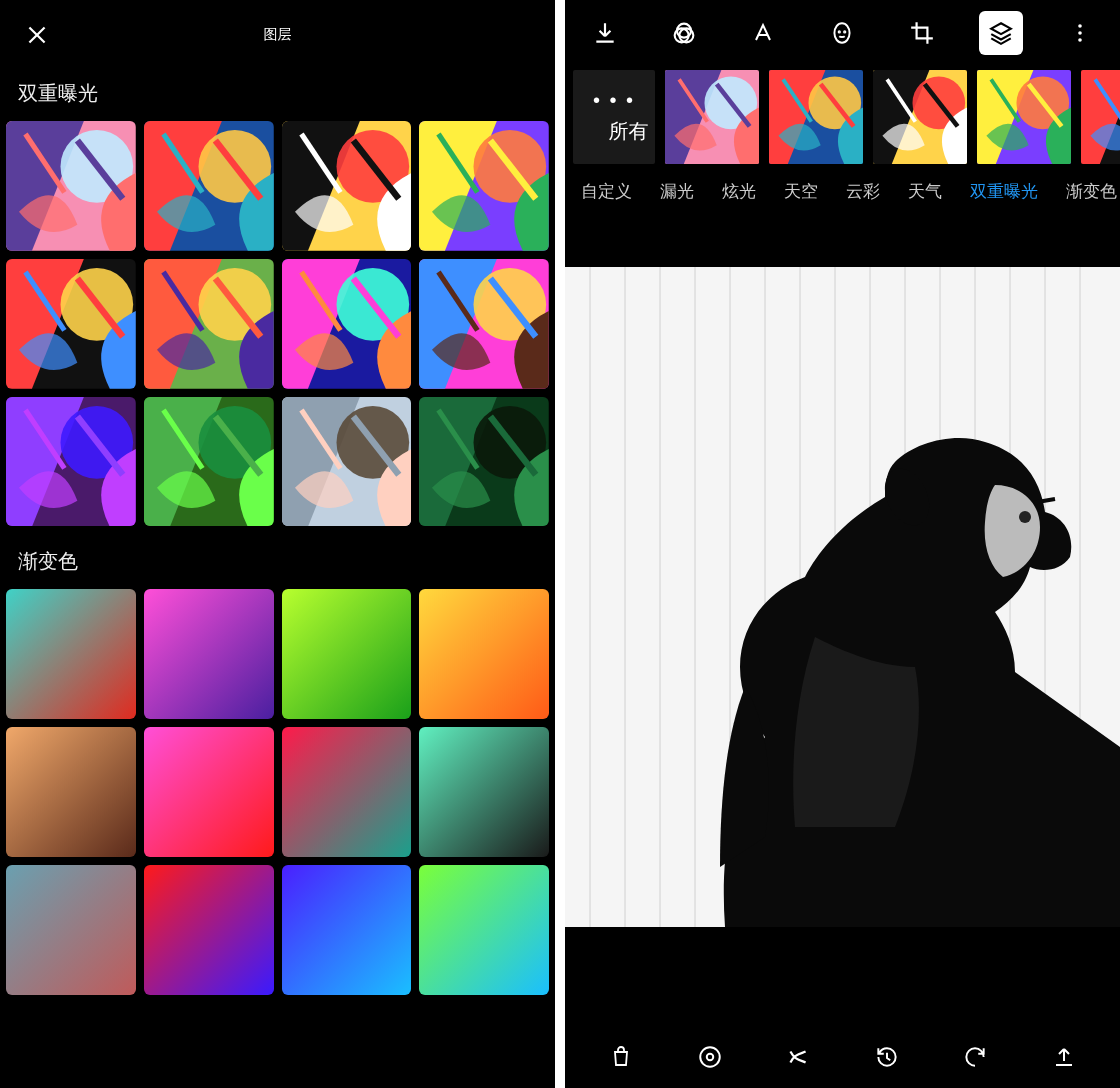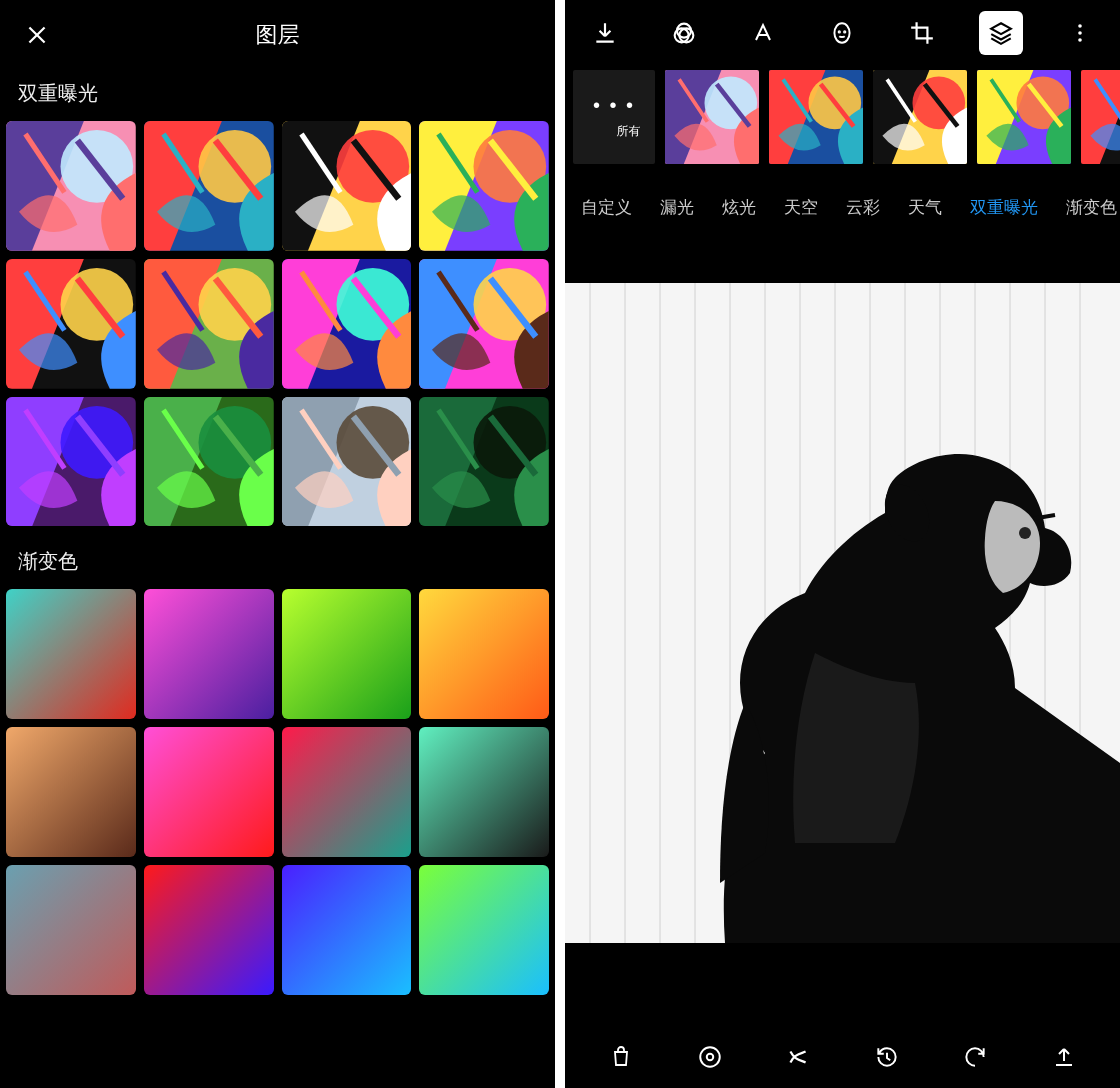--- a/index.html
+++ b/index.html
@@ -37,7 +37,7 @@
     display: flex; align-items: center; justify-content: center;
     cursor: pointer;
   }
-  .left-title { font-size: 22px; font-weight: 400; }
+  .left-title { font-size: 14px; font-weight: 400; }
   .section-label { font-size: 20px; padding: 10px 18px 14px; color: #eee; }
   .grid {
     display: grid;

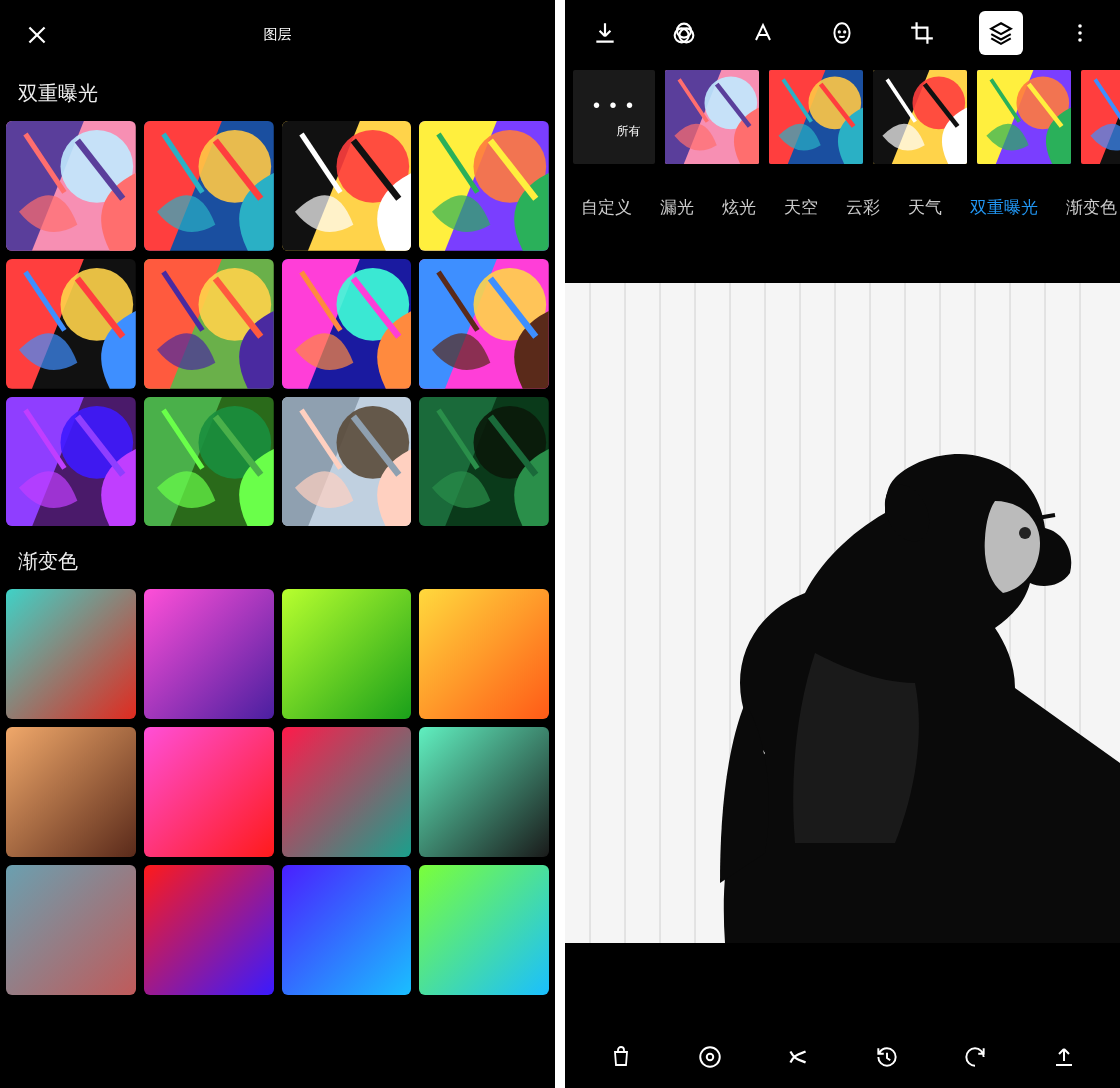--- a/index.html
+++ b/index.html
@@ -88,7 +88,7 @@
     flex-shrink: 0;
   }
   .preset-all-dots { font-size: 20px; letter-spacing: 2px; line-height: 1; }
-  .preset-all-label { font-size: 12px; margin-left: 29px; }
+  .preset-all-label { font-size: 20px; margin-left: 29px; }
   .preset-thumb {
     width: 94px; height: 94px;
     border-radius: 2px;

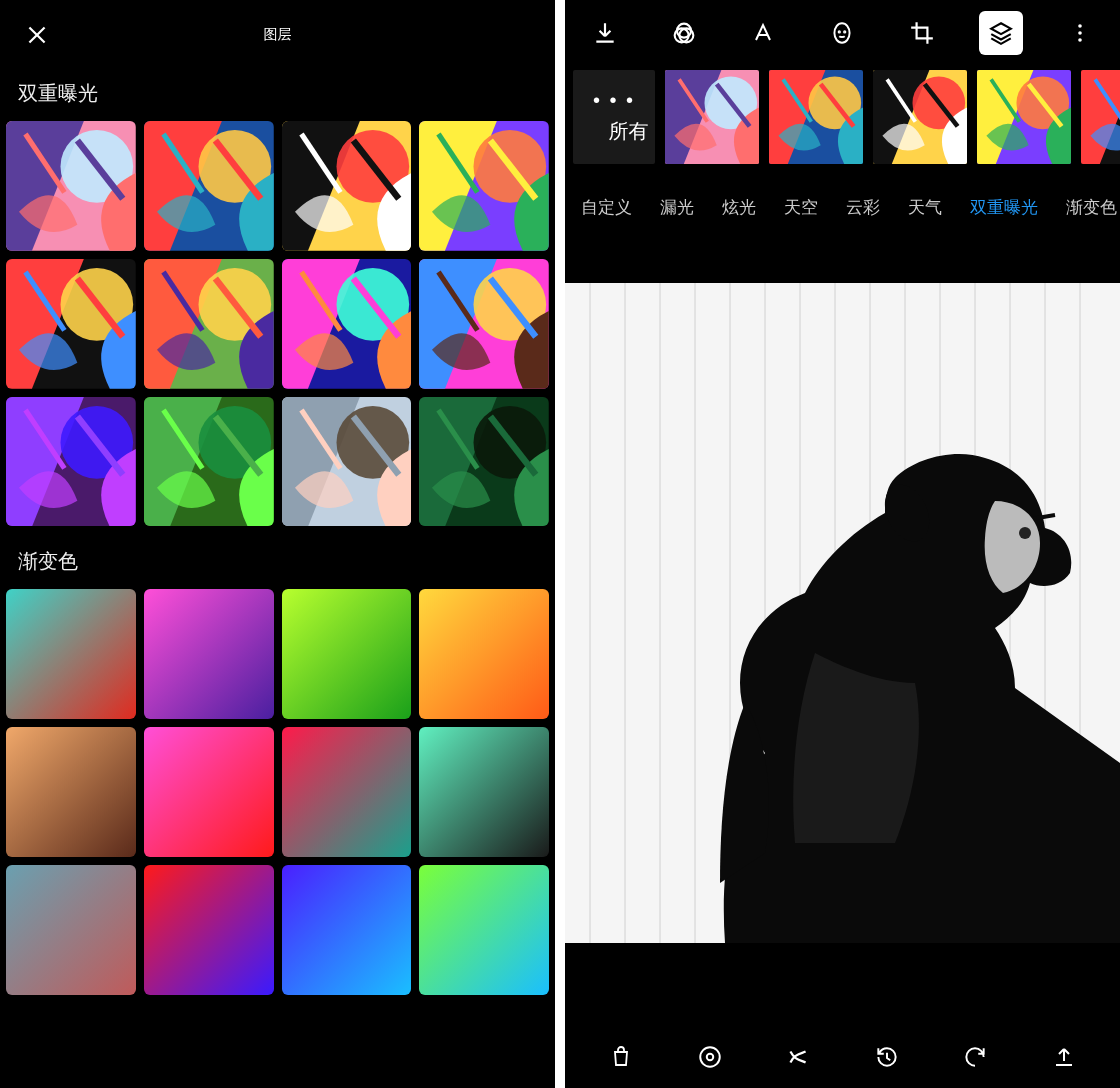--- a/index.html
+++ b/index.html
@@ -105,7 +105,7 @@
     overflow: hidden;
     white-space: nowrap;
   }
-  .cat-item { color: #ccc; cursor: pointer; flex-shrink: 0; margin-top: 16px; }
+  .cat-item { color: #ccc; cursor: pointer; flex-shrink: 0; }
   .cat-item.active { color: #2196f3; }
   .canvas {
     width: 100%;

